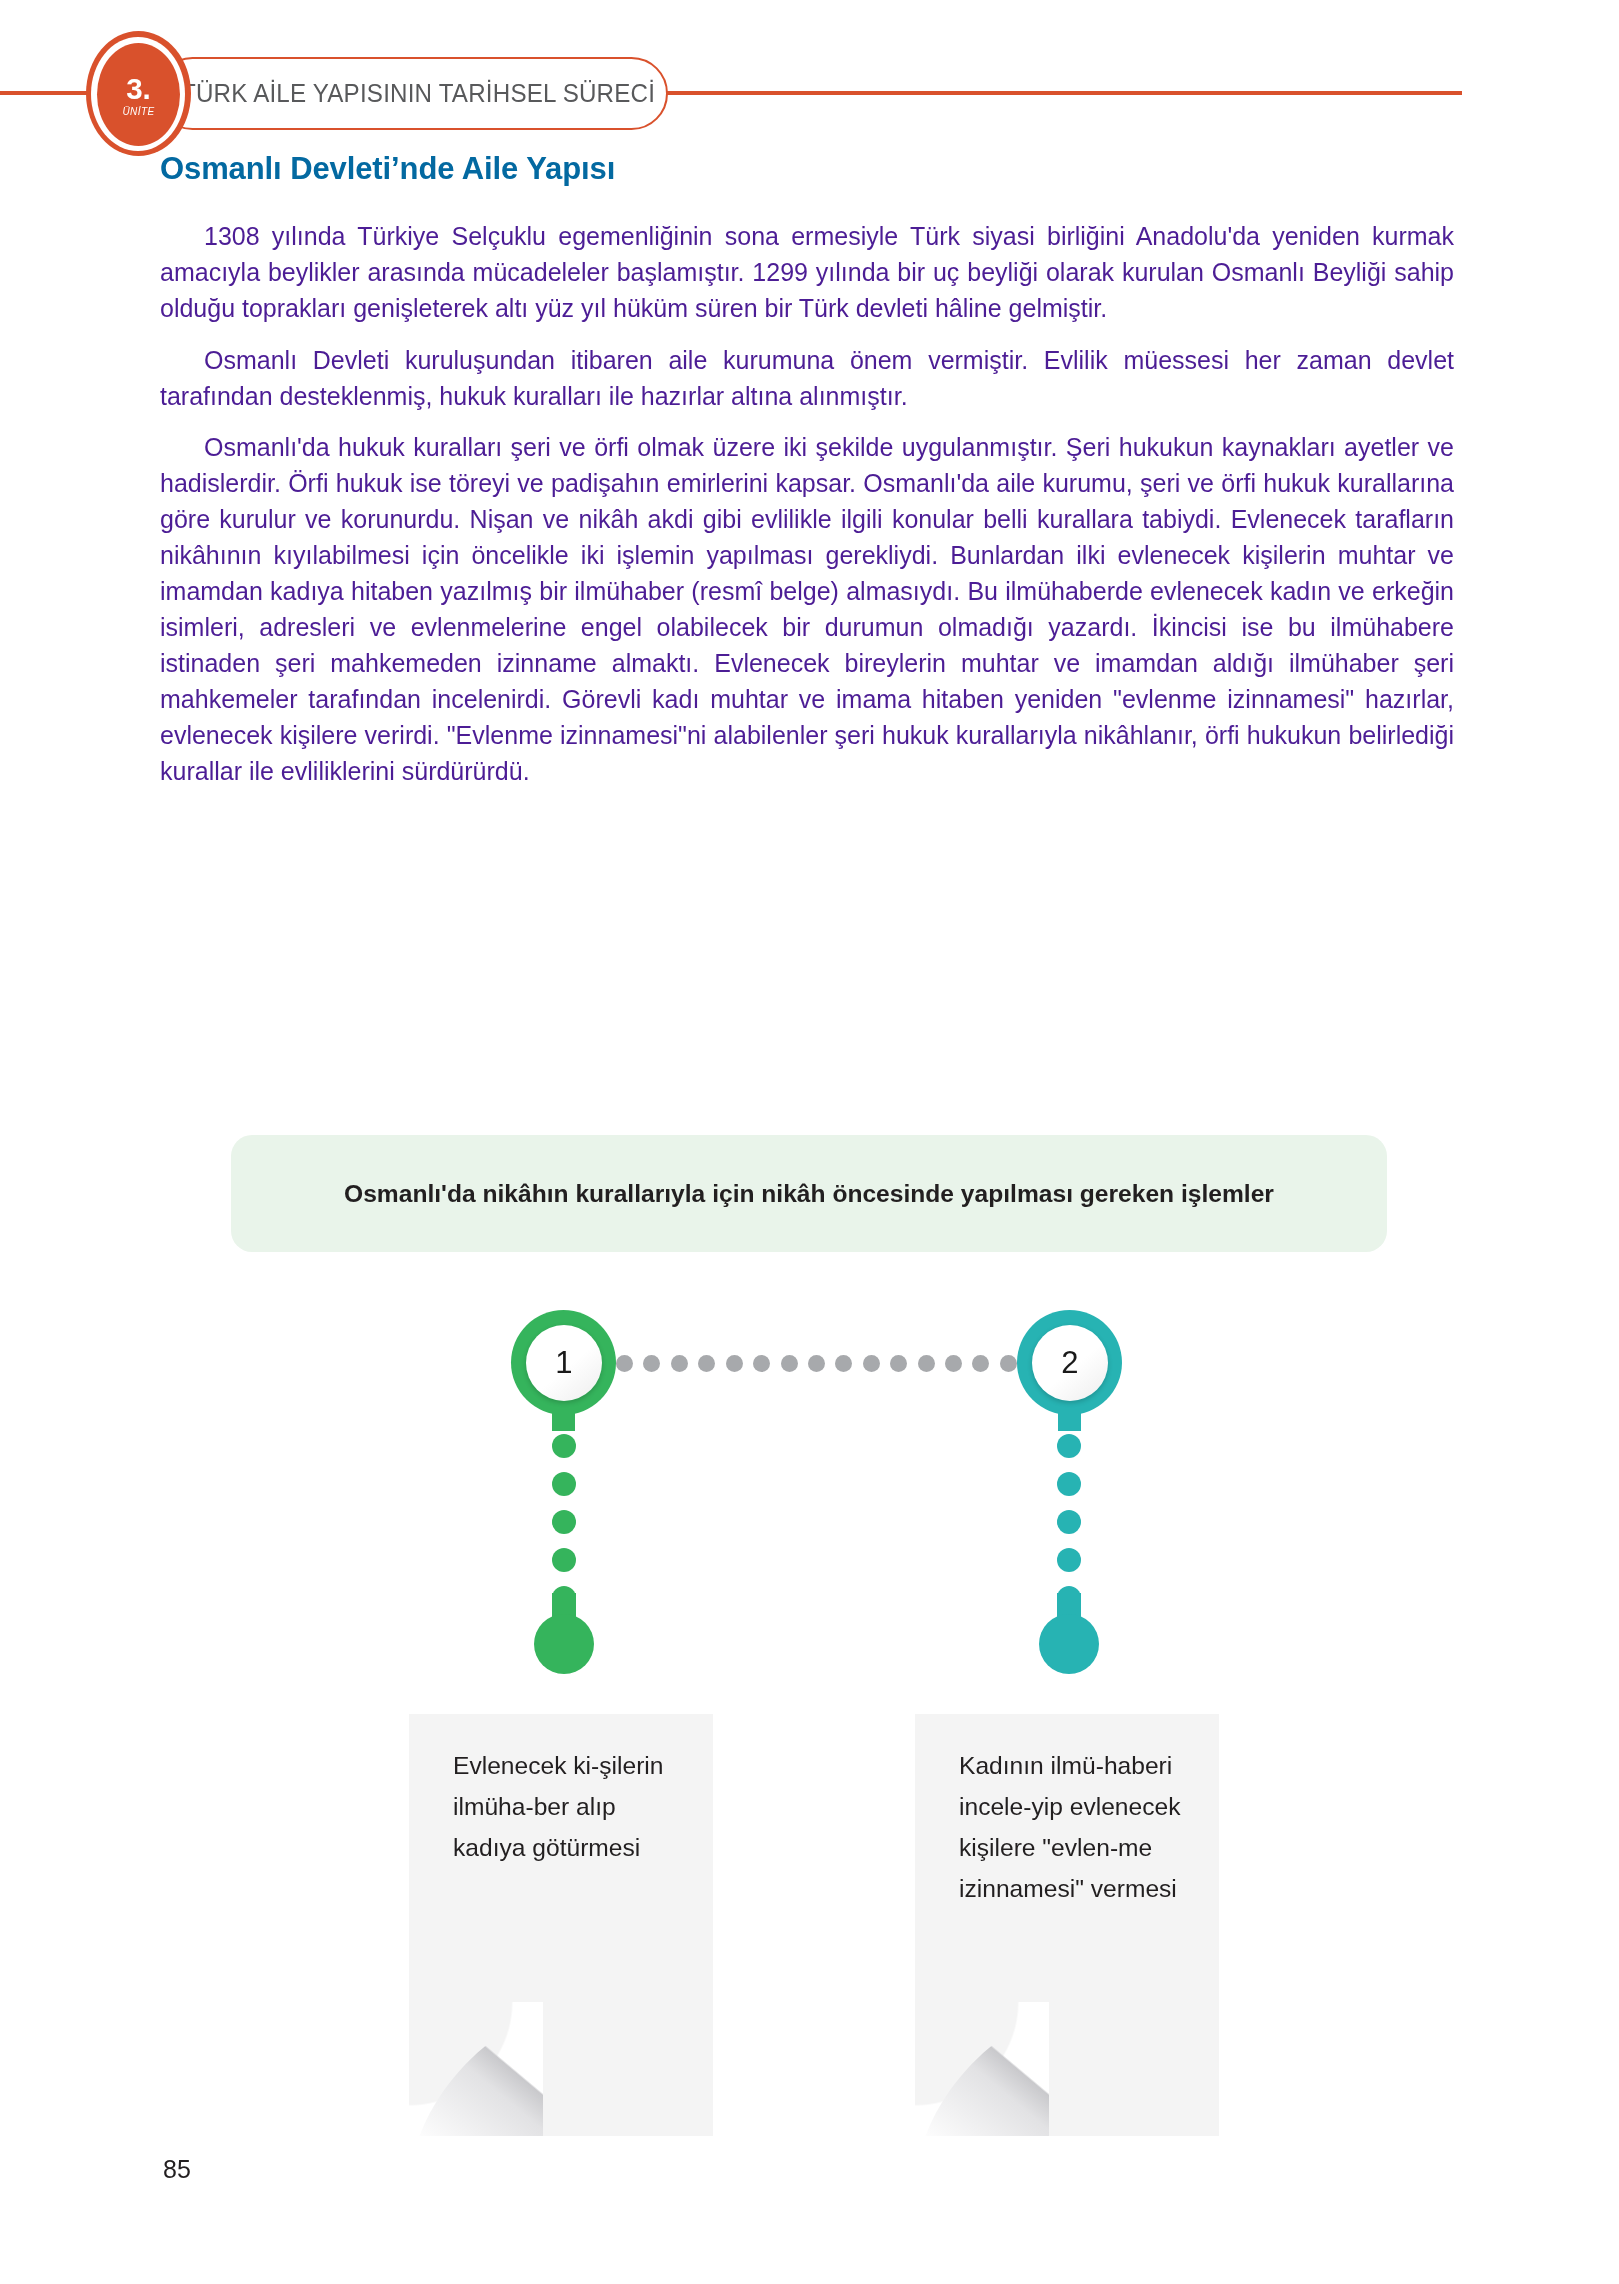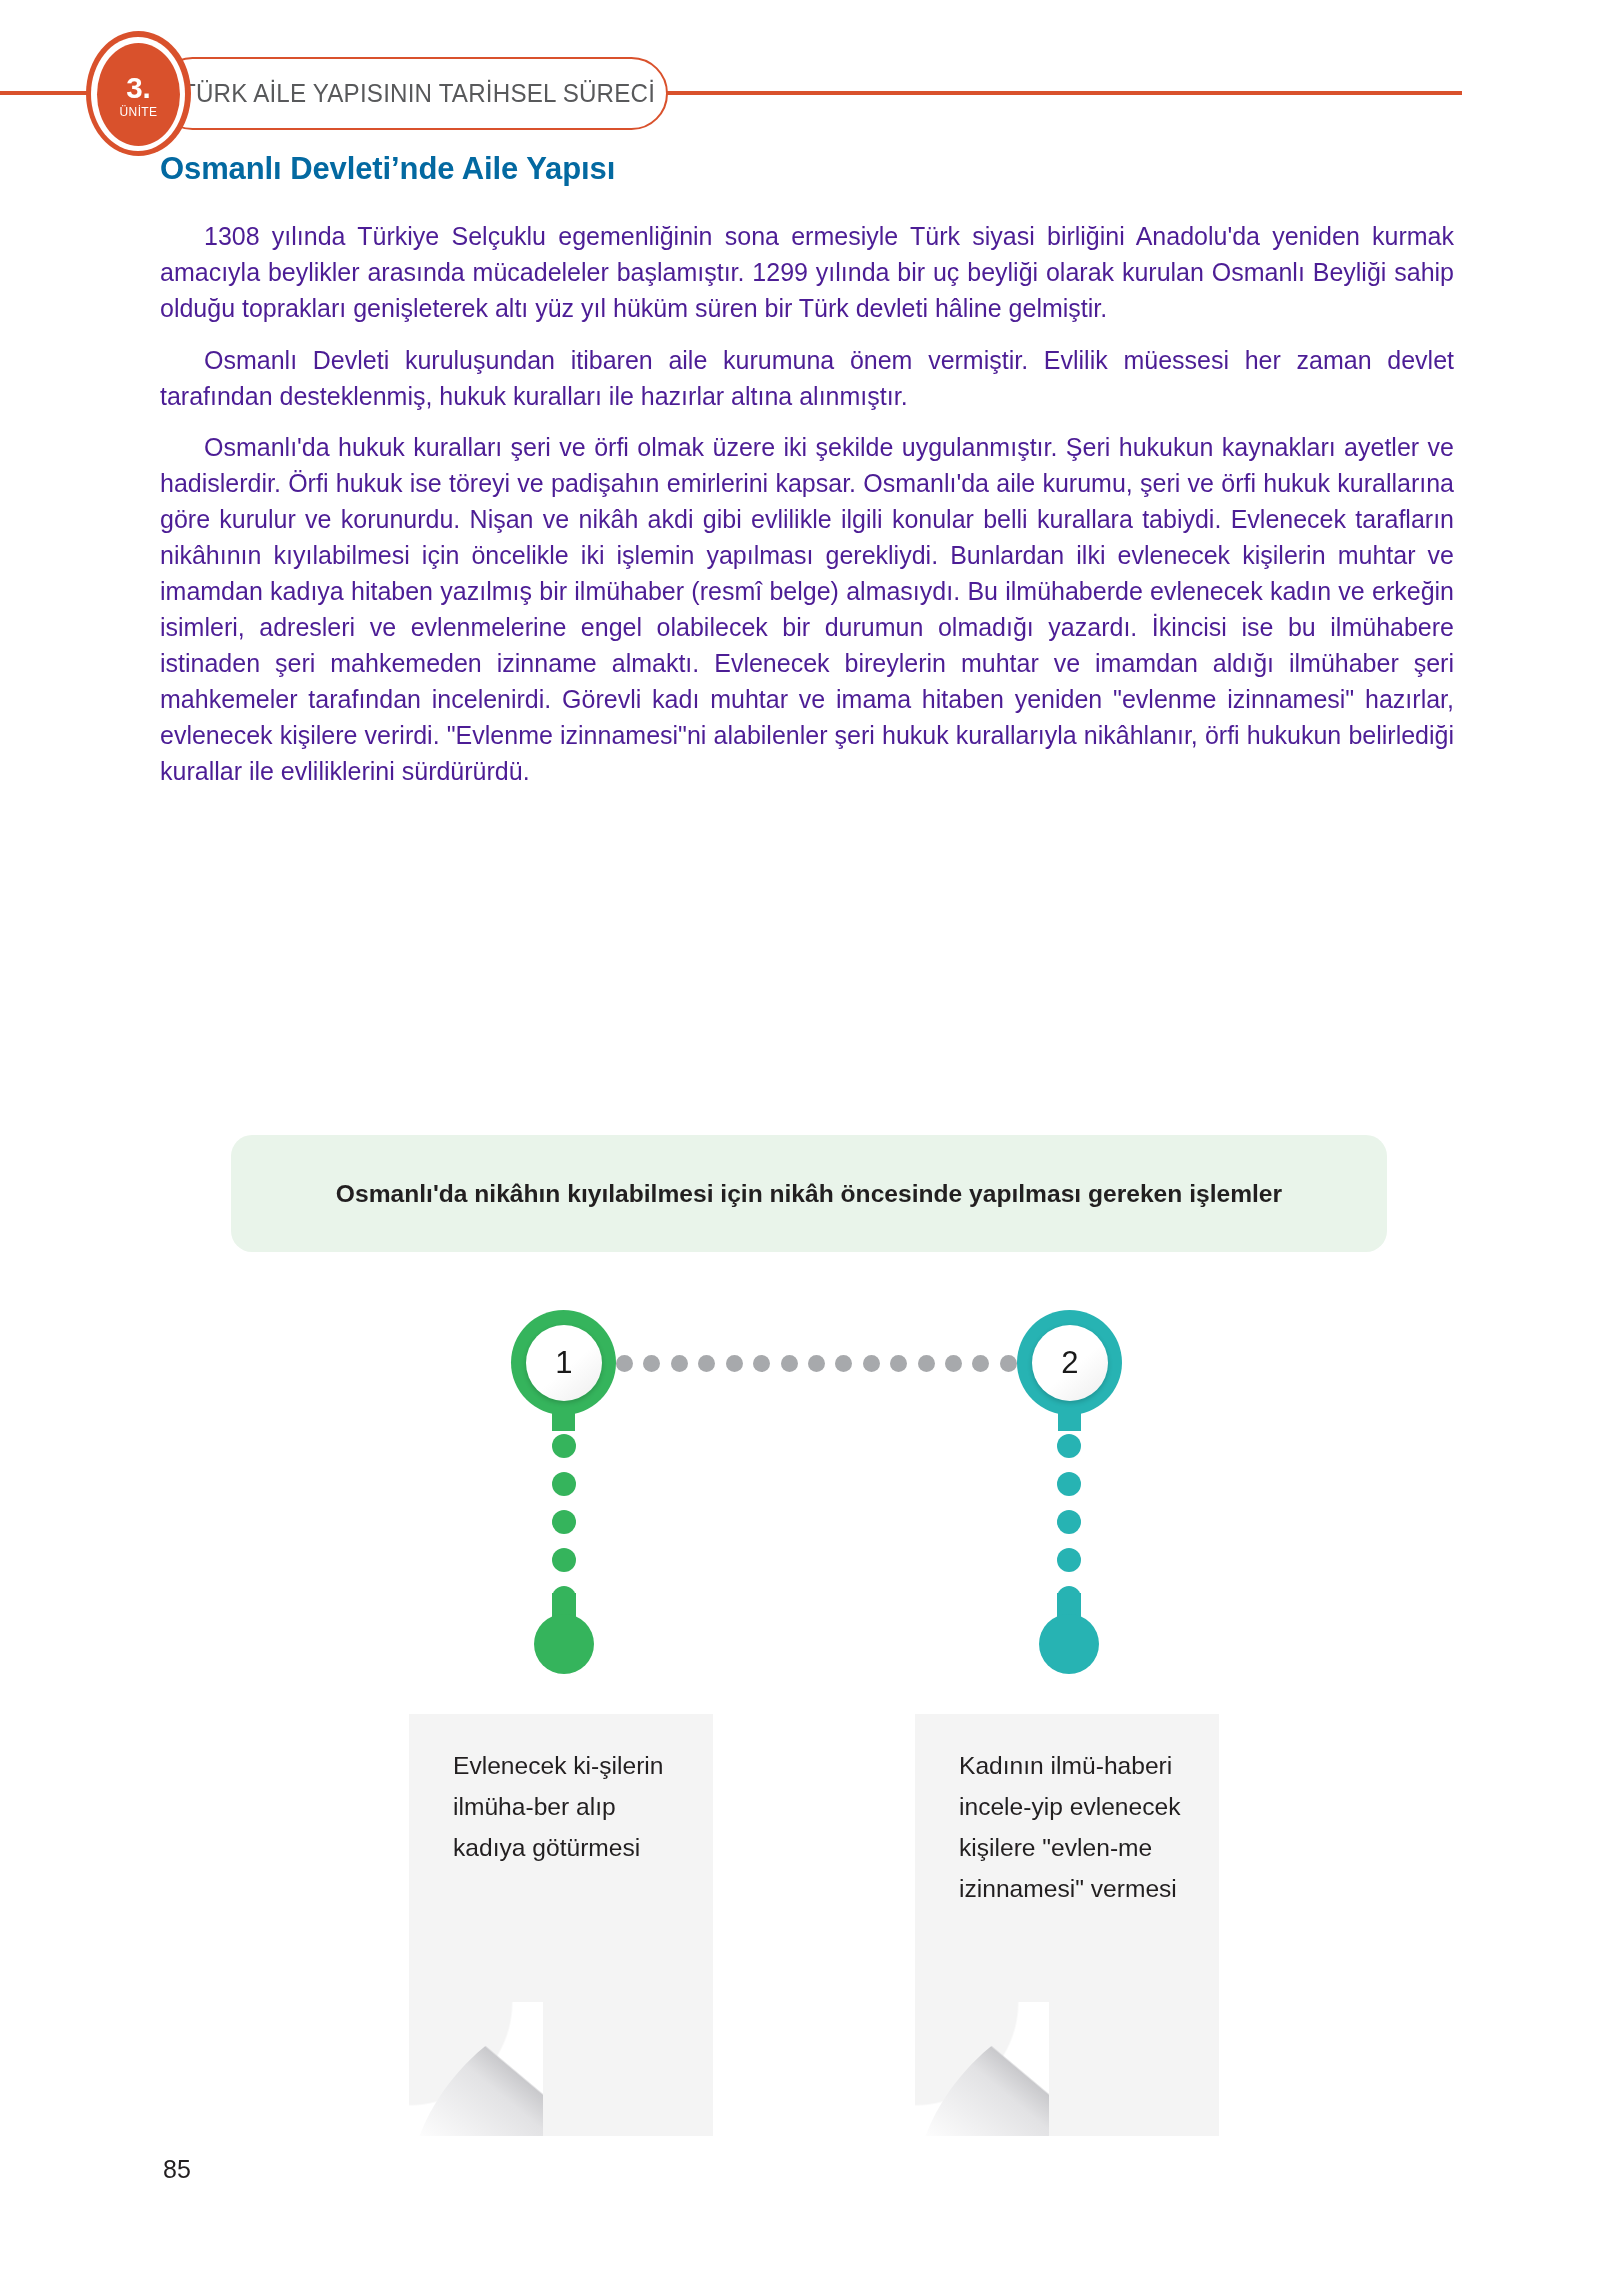--- a/index.html
+++ b/index.html
@@ -114,10 +114,11 @@
     margin-top: 2.8px;
   }
   .unit-badge-word {
-    font-size: 12px;
+    font-size: 10px;
     line-height: 1;
     margin-top: 4.2px;
     letter-spacing: 0.4px;
+    font-style: italic;
   }
 
   

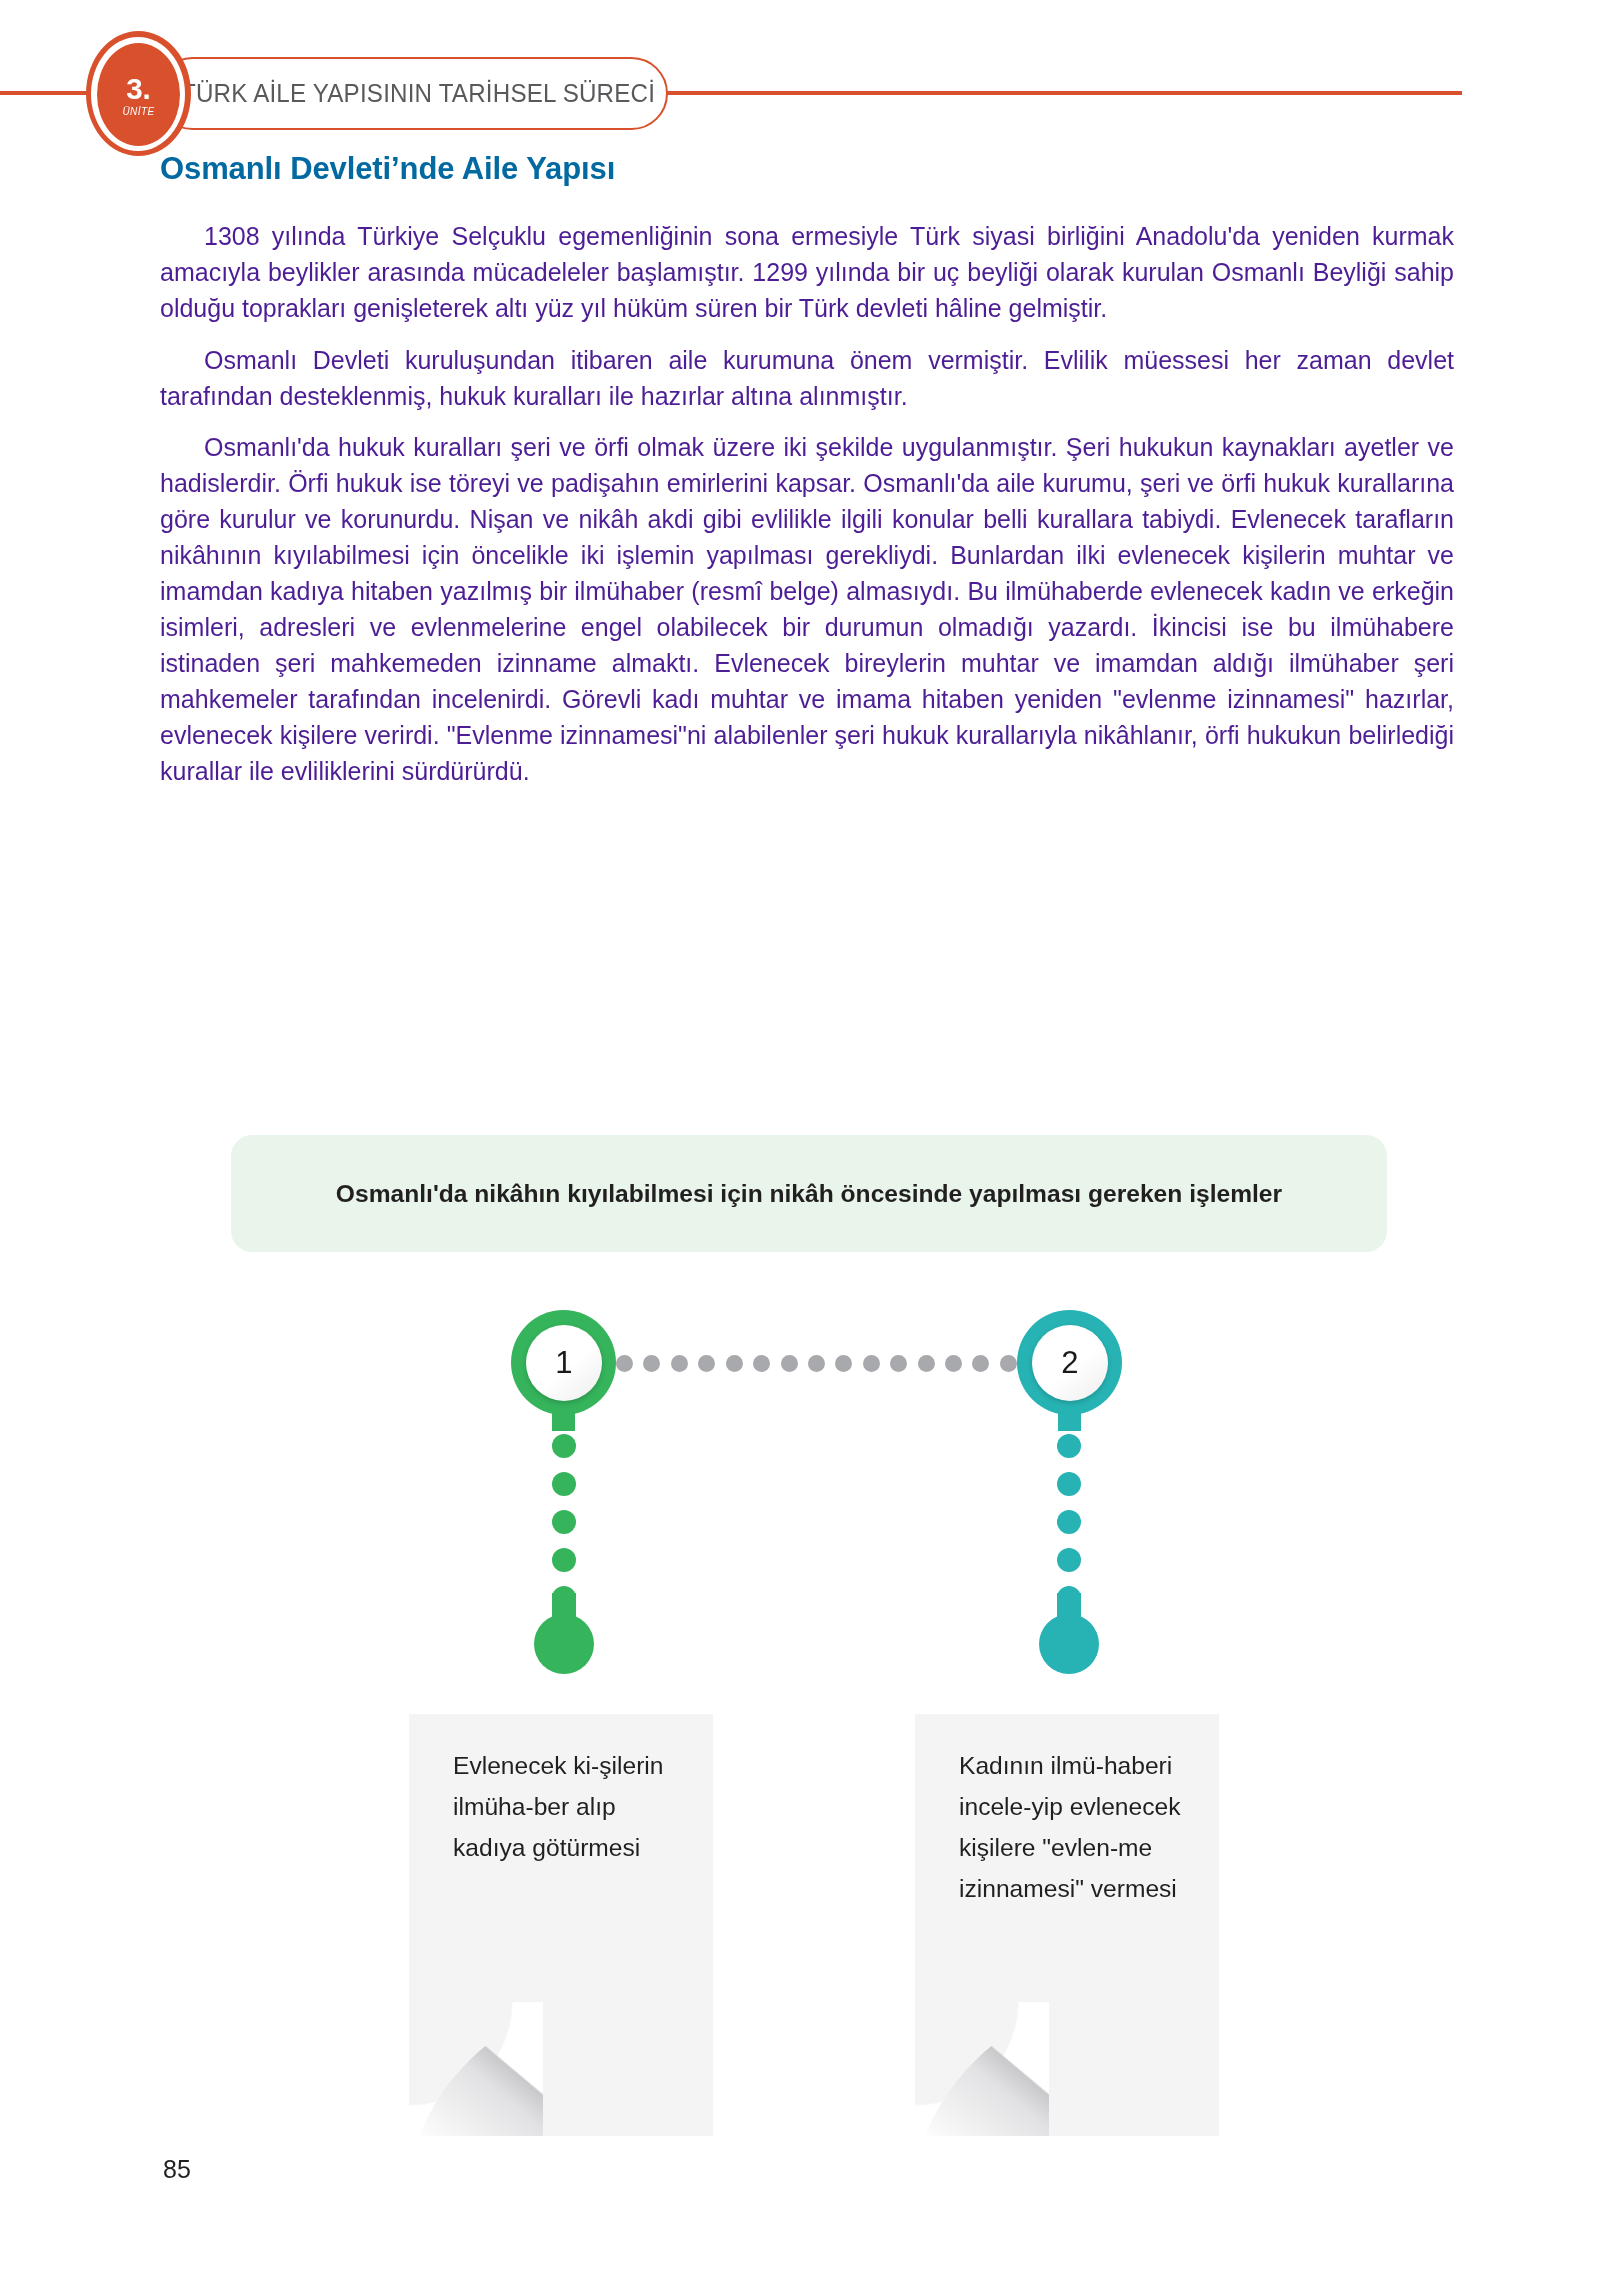--- a/index.html
+++ b/index.html
@@ -367,7 +367,7 @@
 
   <div class="diagram">
     <div class="diagram-title-box">
-      <div class="diagram-title">Osmanlı'da nikâhın kıyılabilmesi için nikâh öncesinde yapılması gereken işlemler</div>
+      <div class="diagram-title">Osmanlı'da nikâhın kurallarıyla için nikâh öncesinde yapılması gereken işlemler</div>
     </div>
   </div>
 

